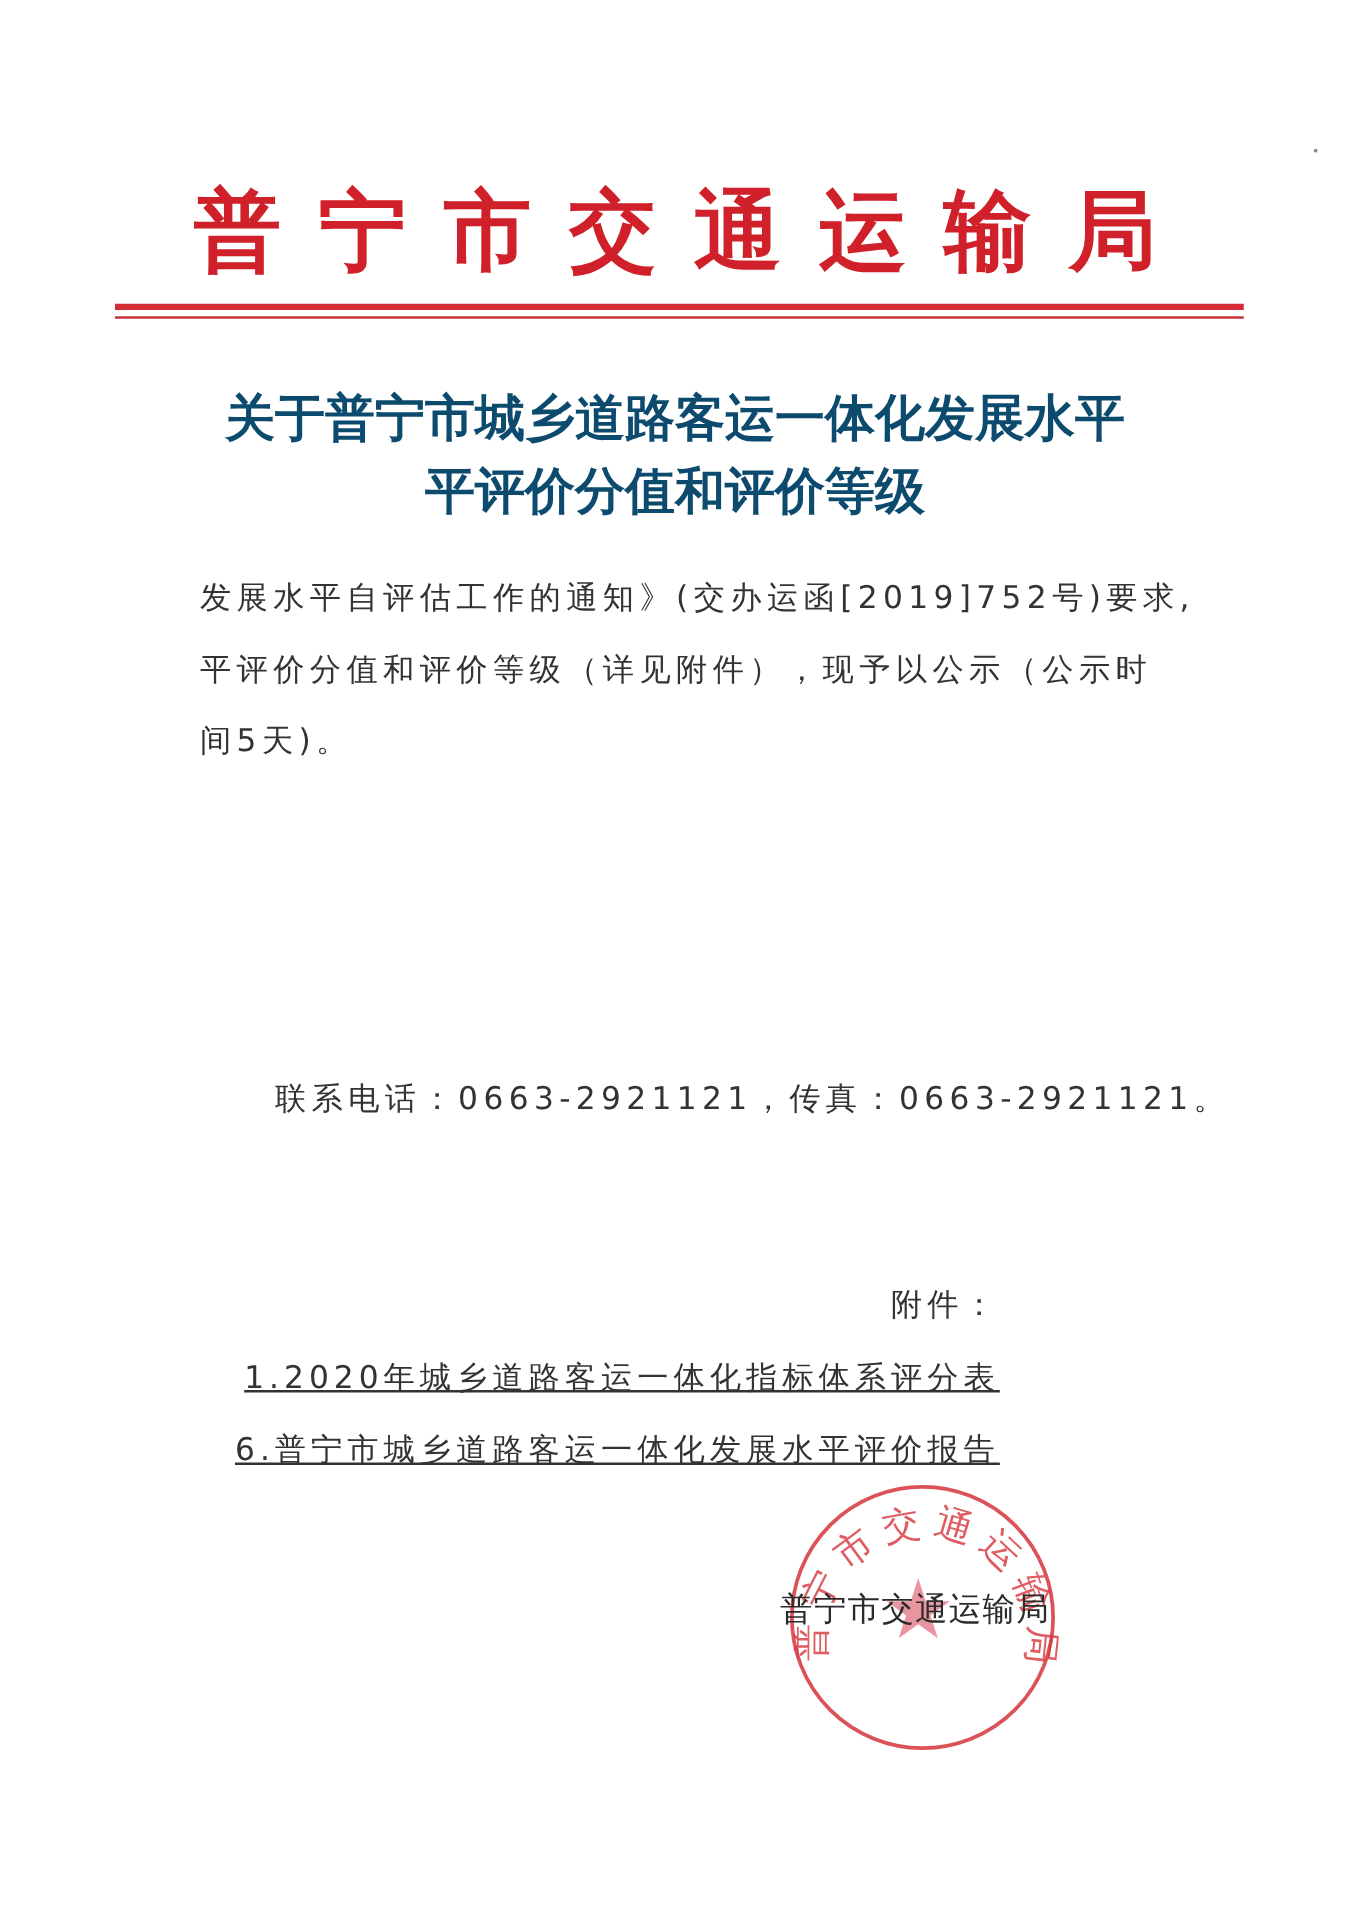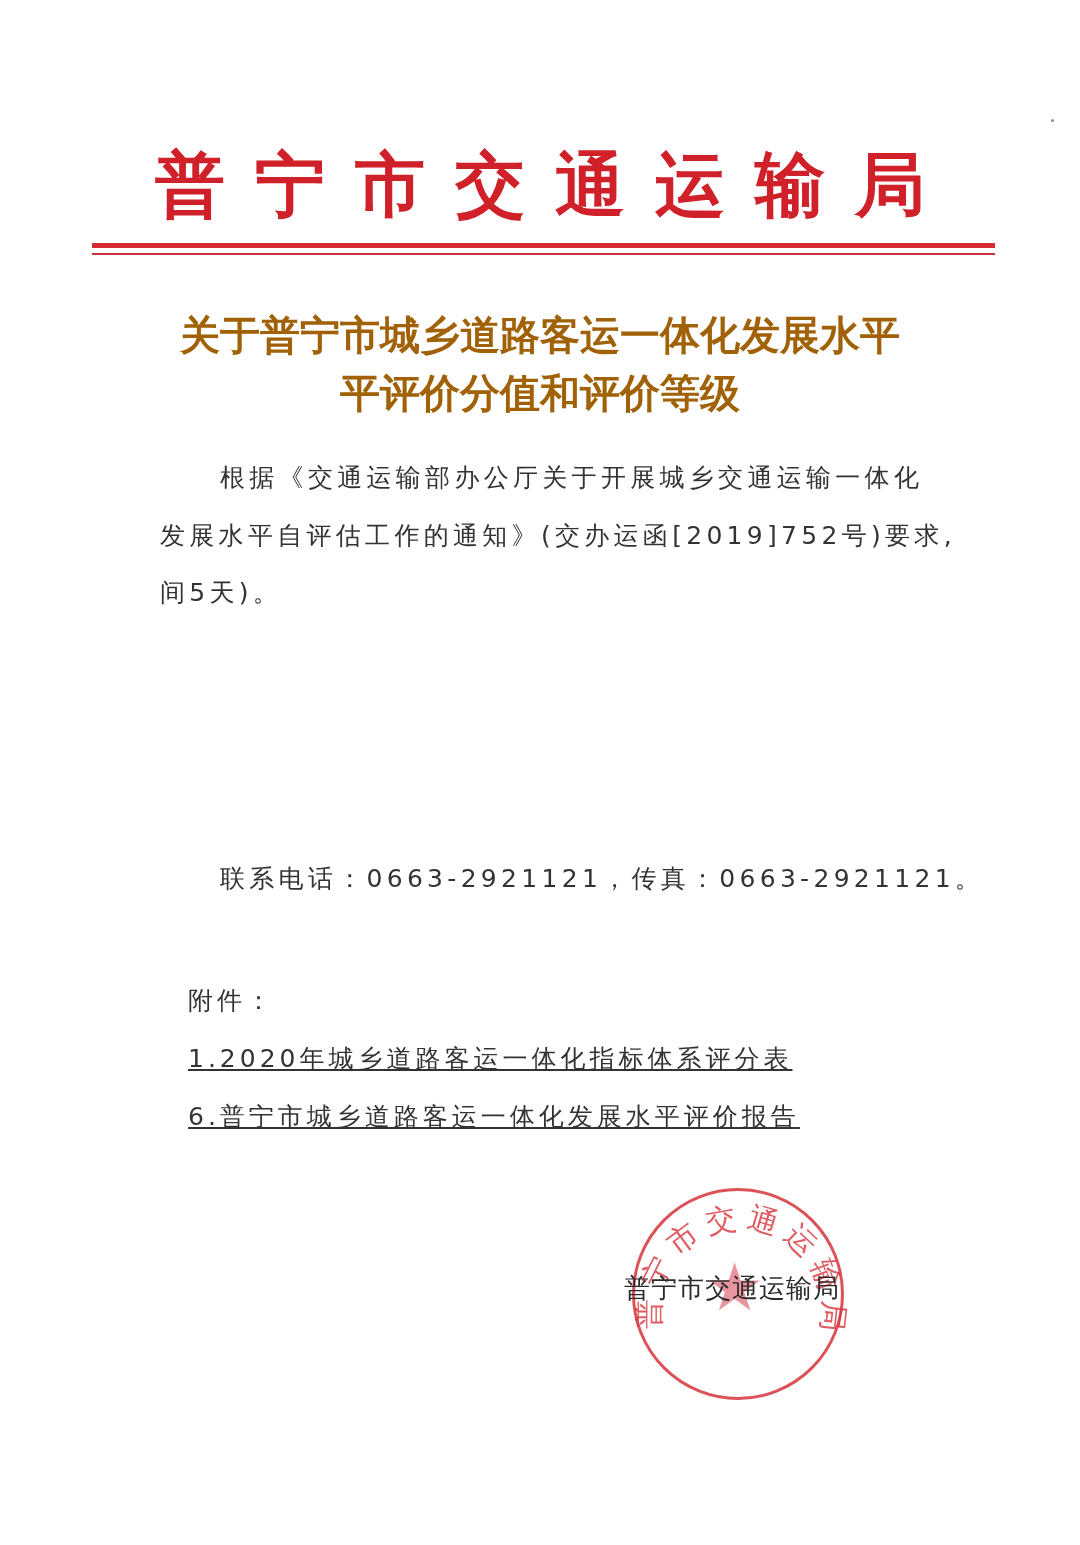--- a/index.html
+++ b/index.html
@@ -55,7 +55,7 @@
       font-family: "DejaVu Serif", "Liberation Serif", serif;
       font-size: 40px;
       font-weight: bold;
-      color: #a16207;
+      color: #0c4a6e;
       line-height: 58px;
     }
     .doc-title div { white-space: nowrap; }

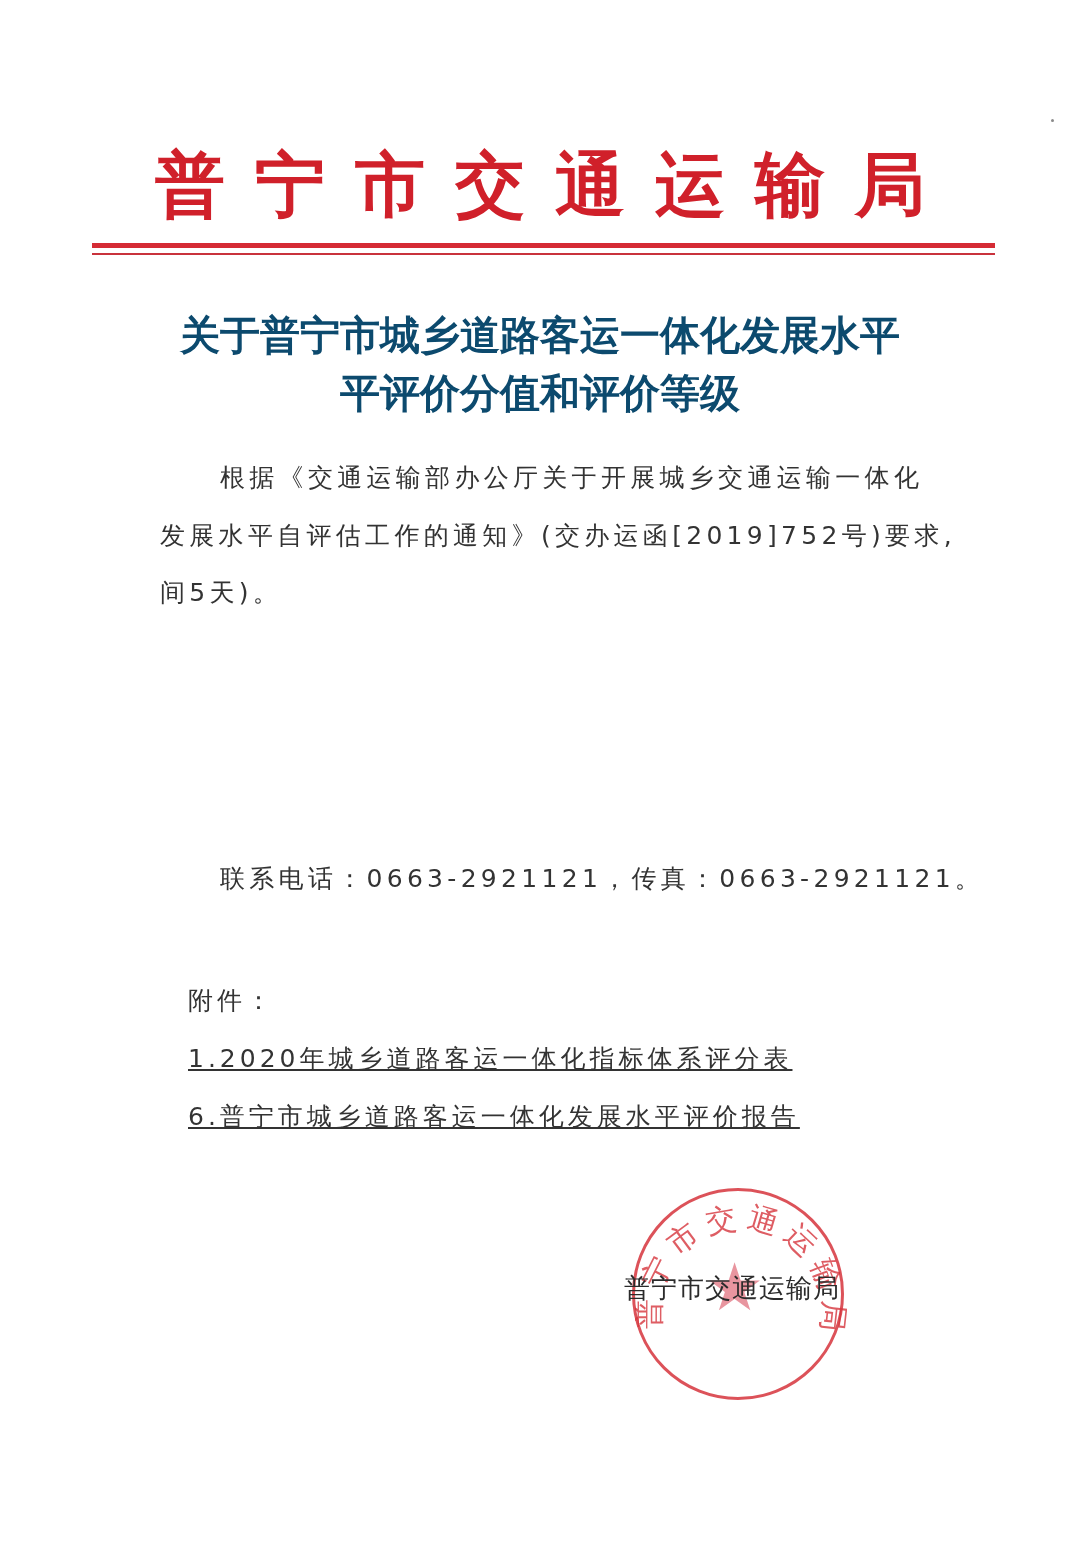--- a/index.html
+++ b/index.html
@@ -148,7 +148,6 @@
 </div>
 
 <div class="body-text p1">
-  <span class="line" style="padding-left:60px">根据《交通运输部办公厅关于开展城乡交通运输一体化</span>
   <span class="line">发展水平自评估工作的通知》(交办运函[2019]752号)要求,</span>
   <span class="line">间5天)。</span>
 </div>

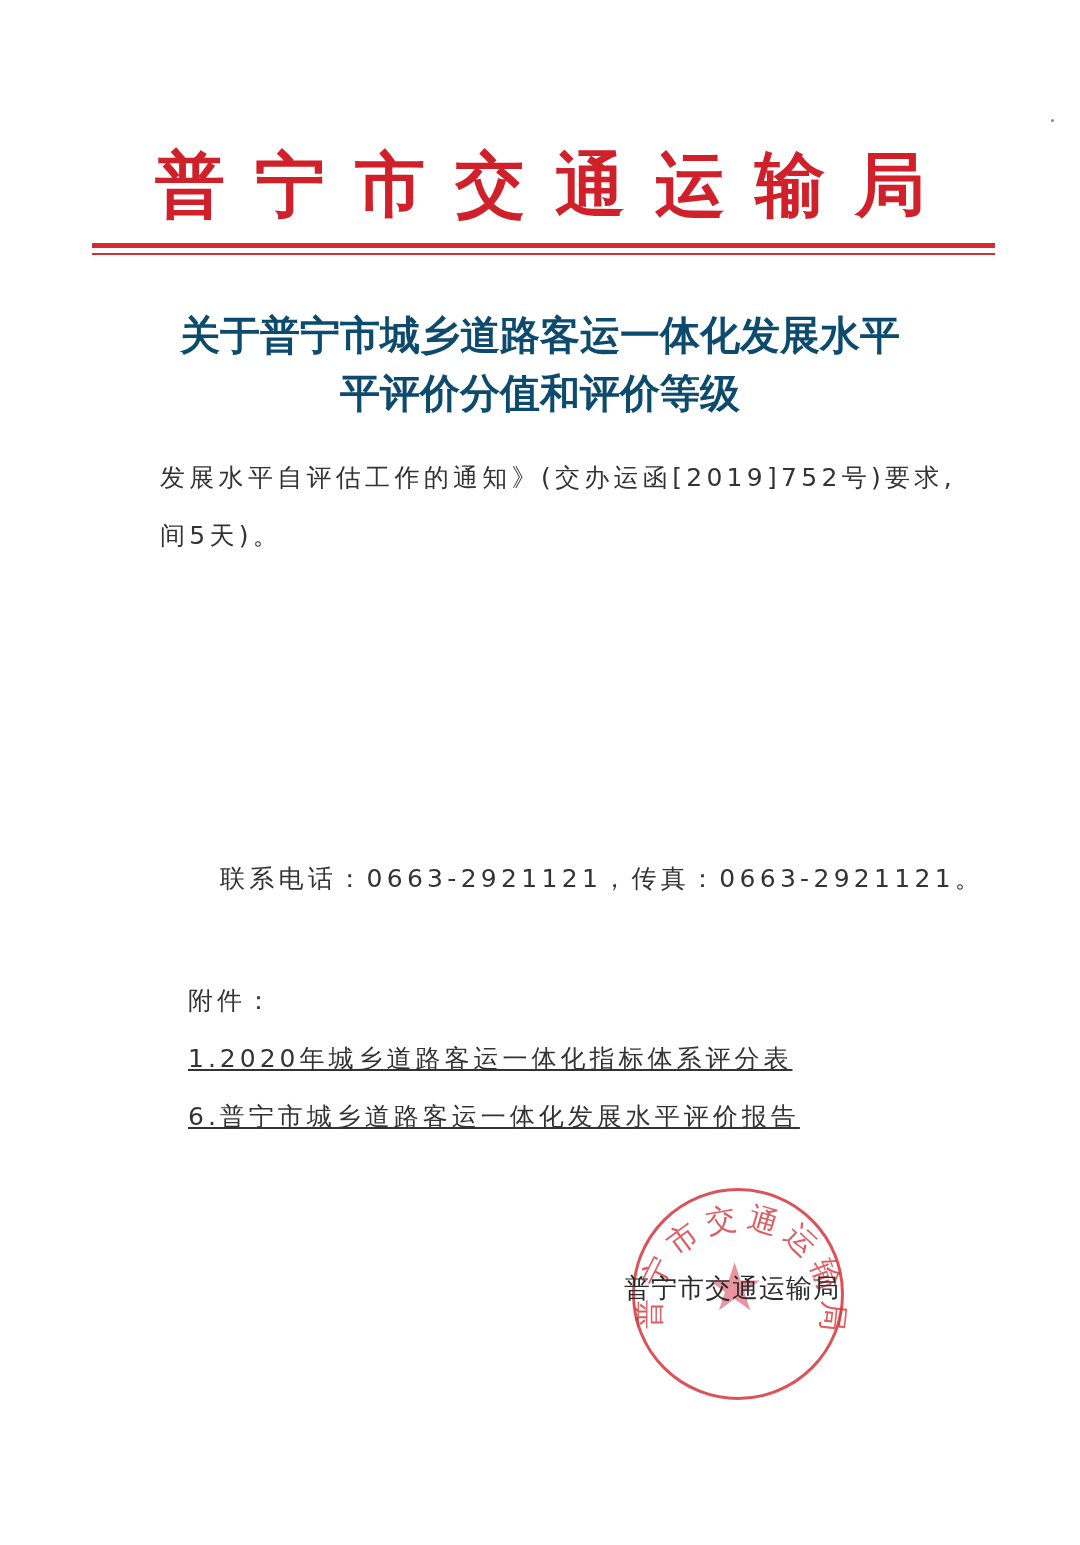--- a/index.html
+++ b/index.html
@@ -149,6 +149,7 @@
 
 <div class="body-text p1">
   <span class="line">发展水平自评估工作的通知》(交办运函[2019]752号)要求,</span>
+  <span class="line">平评价分值和评价等级（详见附件），现予以公示（公示时</span>
   <span class="line">间5天)。</span>
 </div>
 

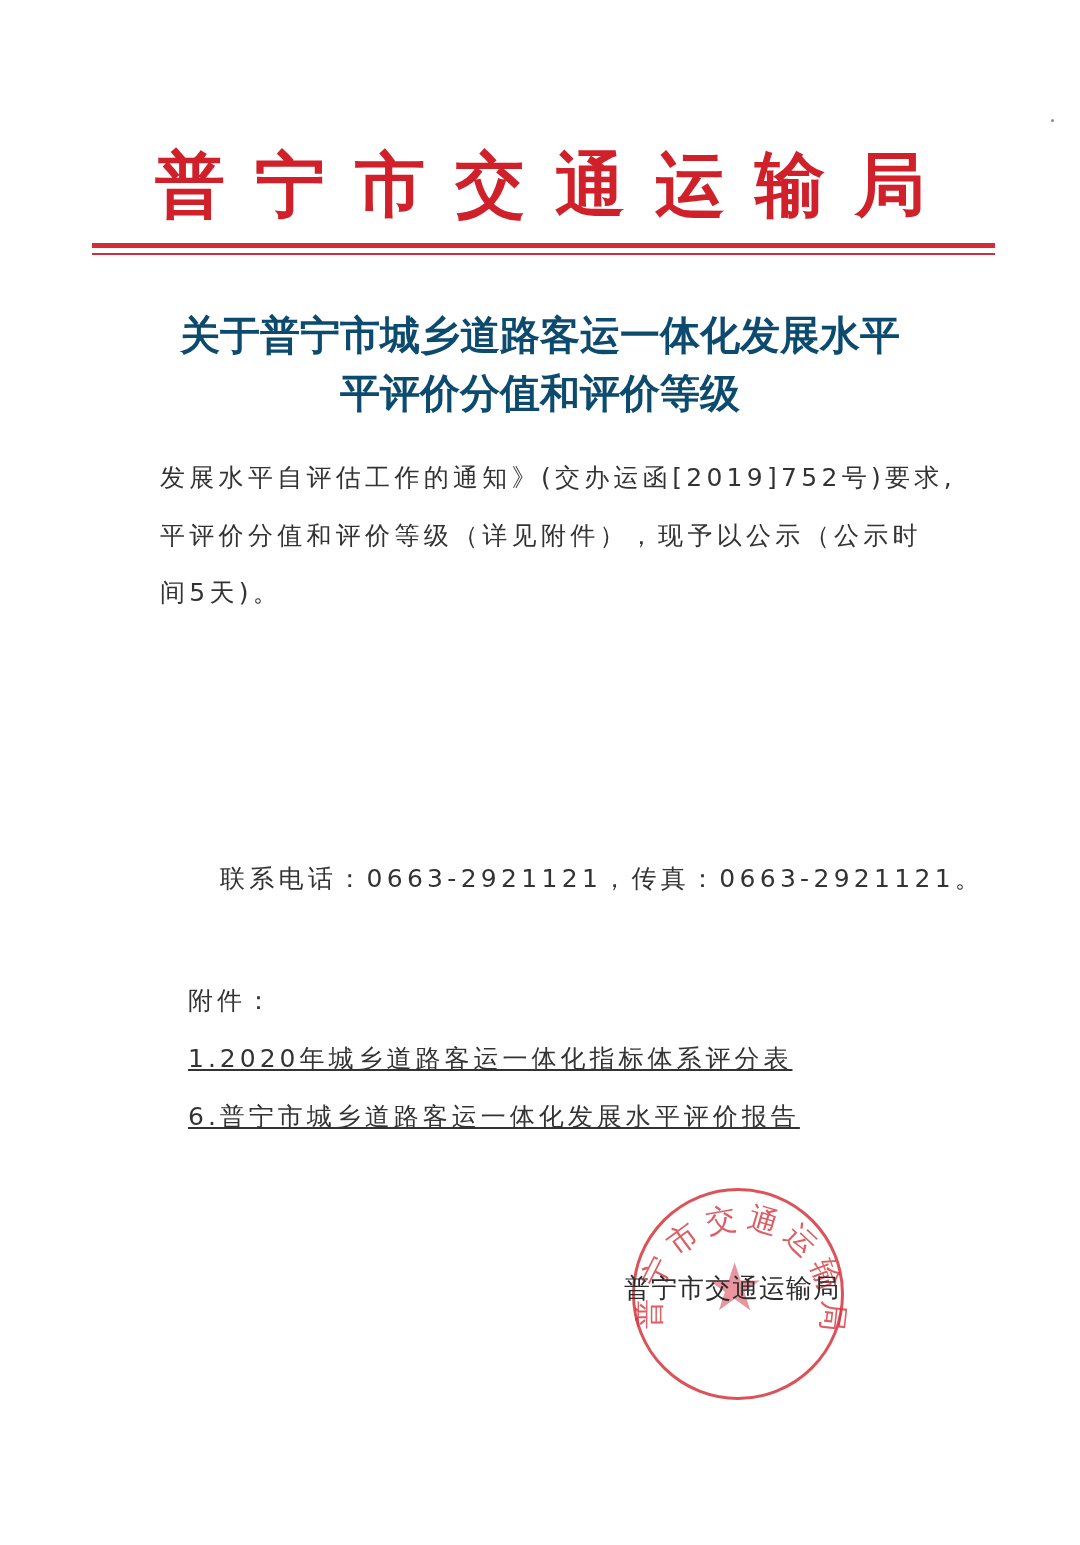--- a/index.html
+++ b/index.html
@@ -79,12 +79,13 @@
     .attachments {
       position: absolute;
       left: 188px;
-      top: 972px;
+      top: 1015px;
       font-family: "DejaVu Sans", "Liberation Sans", sans-serif;
       font-size: 25px;
       line-height: 58px;
       color: #333333;
       letter-spacing: 4px;
+      text-align: right;
     }
     .attachments .item { white-space: nowrap; text-decoration: underline; }
     .seal {

